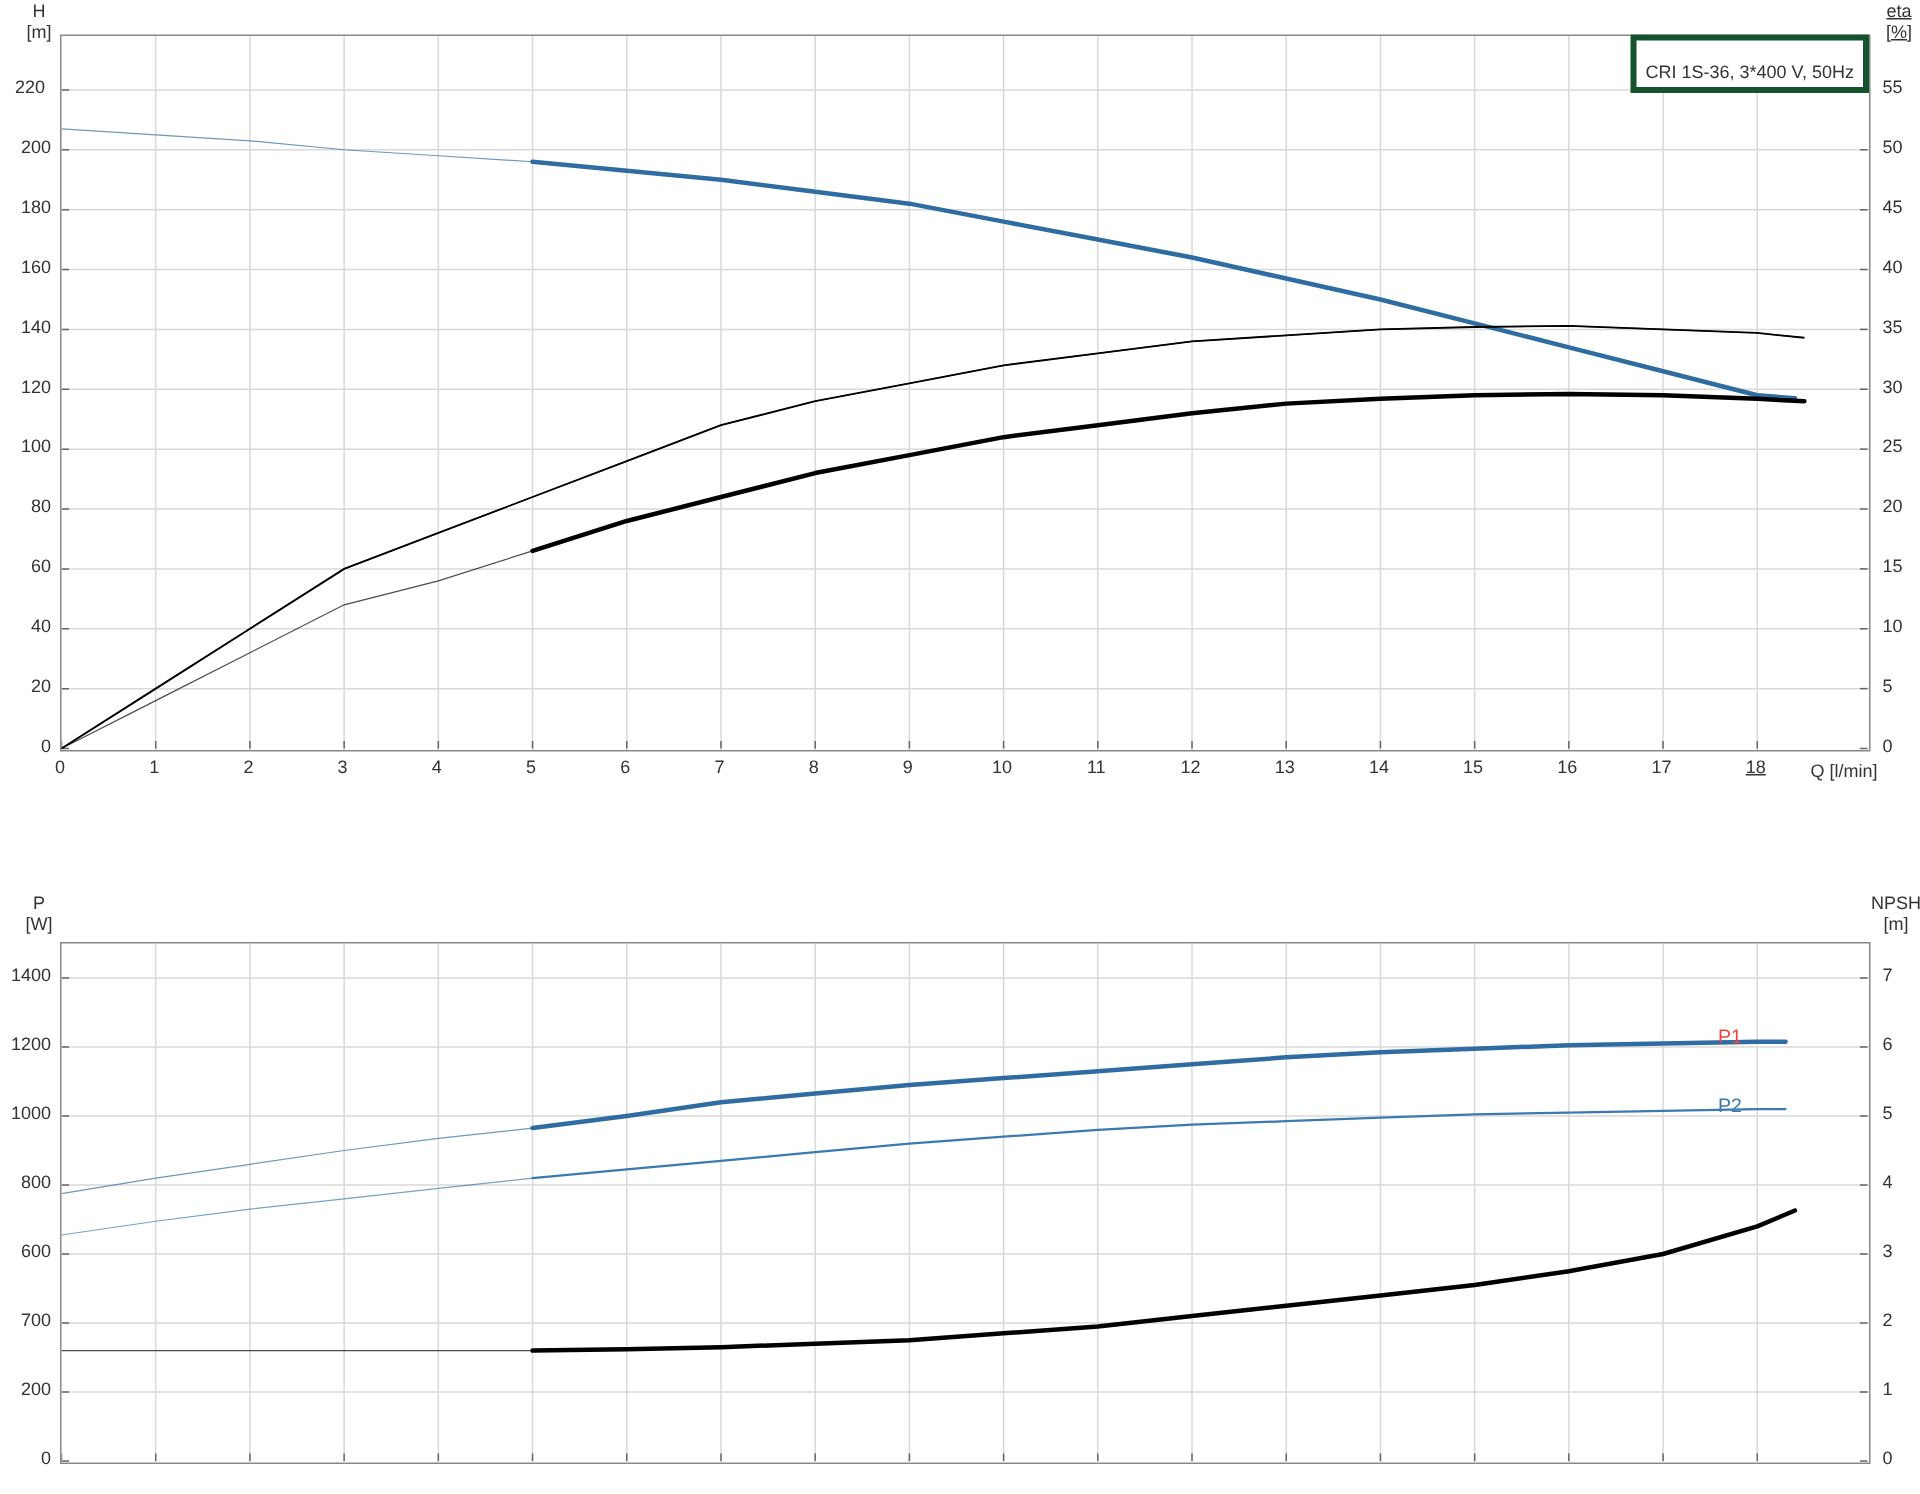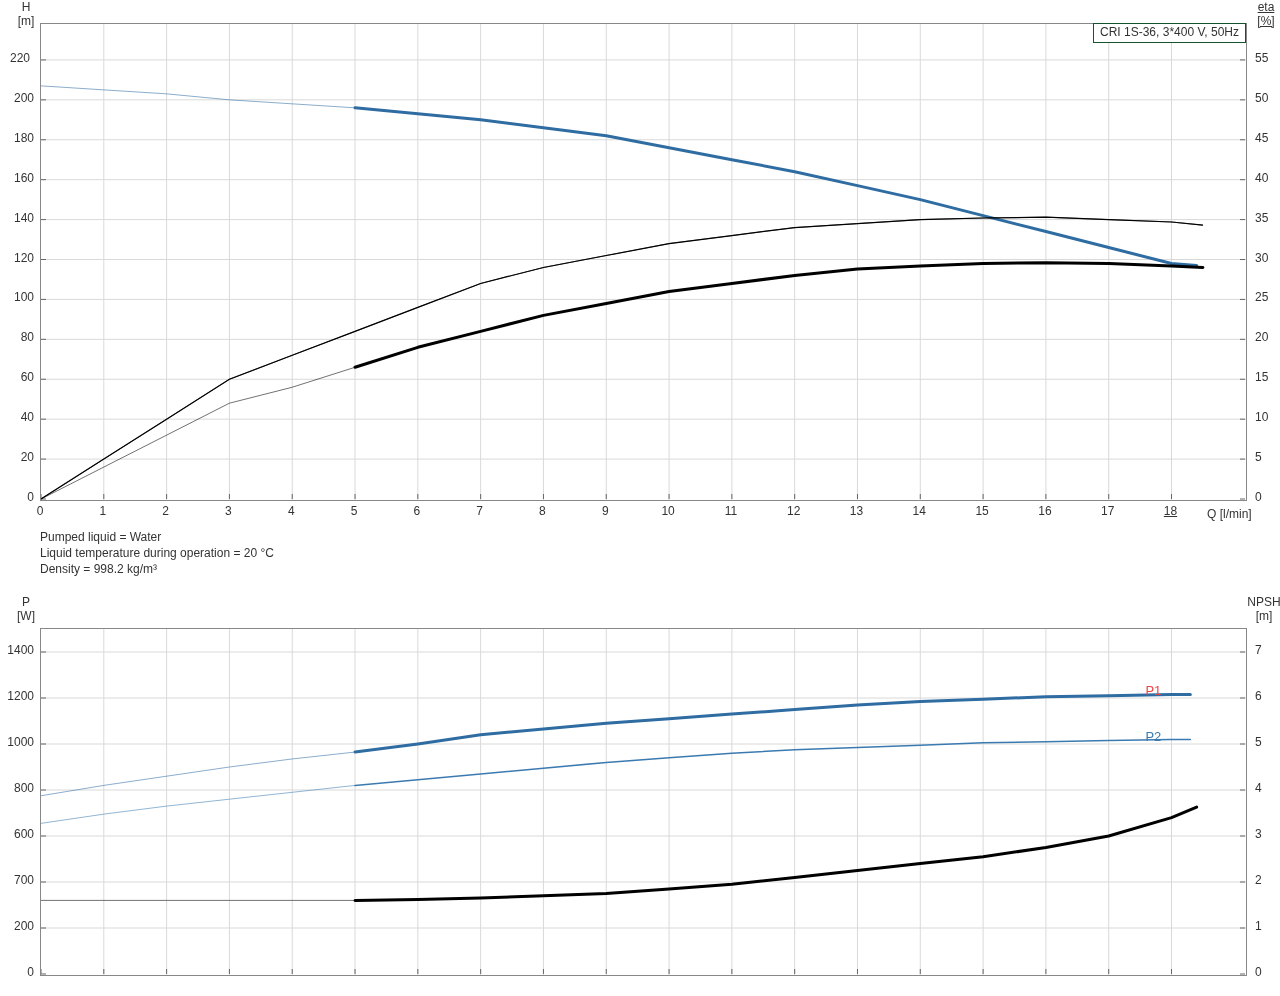--- a/index.html
+++ b/index.html
@@ -30,10 +30,10 @@
     position: absolute;
     right: 0;
     top: -1px;
-    border: 1px solid #14532d;
+    border: 4px solid #14532d;
     background: #fff;
     font-size: 12px;
-    padding: 1px 6px 3px 6px;
+    padding: 14px 6px 3px 6px;
     z-index: 5;
   }
   .axis-label {

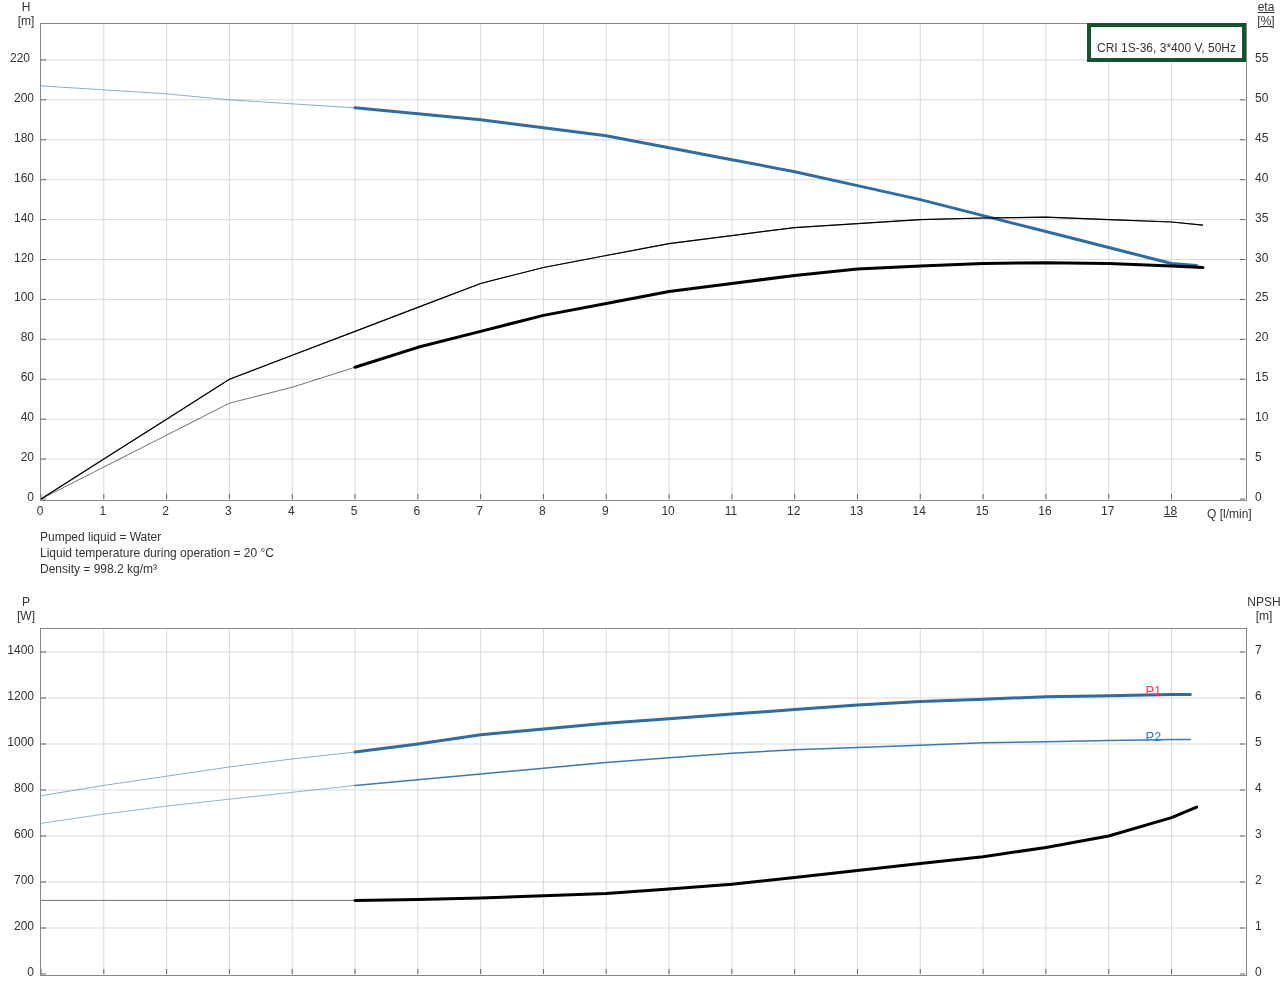--- a/index.html
+++ b/index.html
@@ -157,11 +157,6 @@
   </div>
 </div>
 
-<div class="notes" style="left:40px; top:529px;">
-  <span>Pumped liquid = Water</span><br>
-  <span>Liquid temperature during operation = 20 °C</span><br>
-  <span>Density = 998.2 kg/m³</span>
-</div>
 
 <div id="bottom-chart-area">
   <div class="axis-label" style="left:16px; top:595px; text-align:center; width:20px;">

